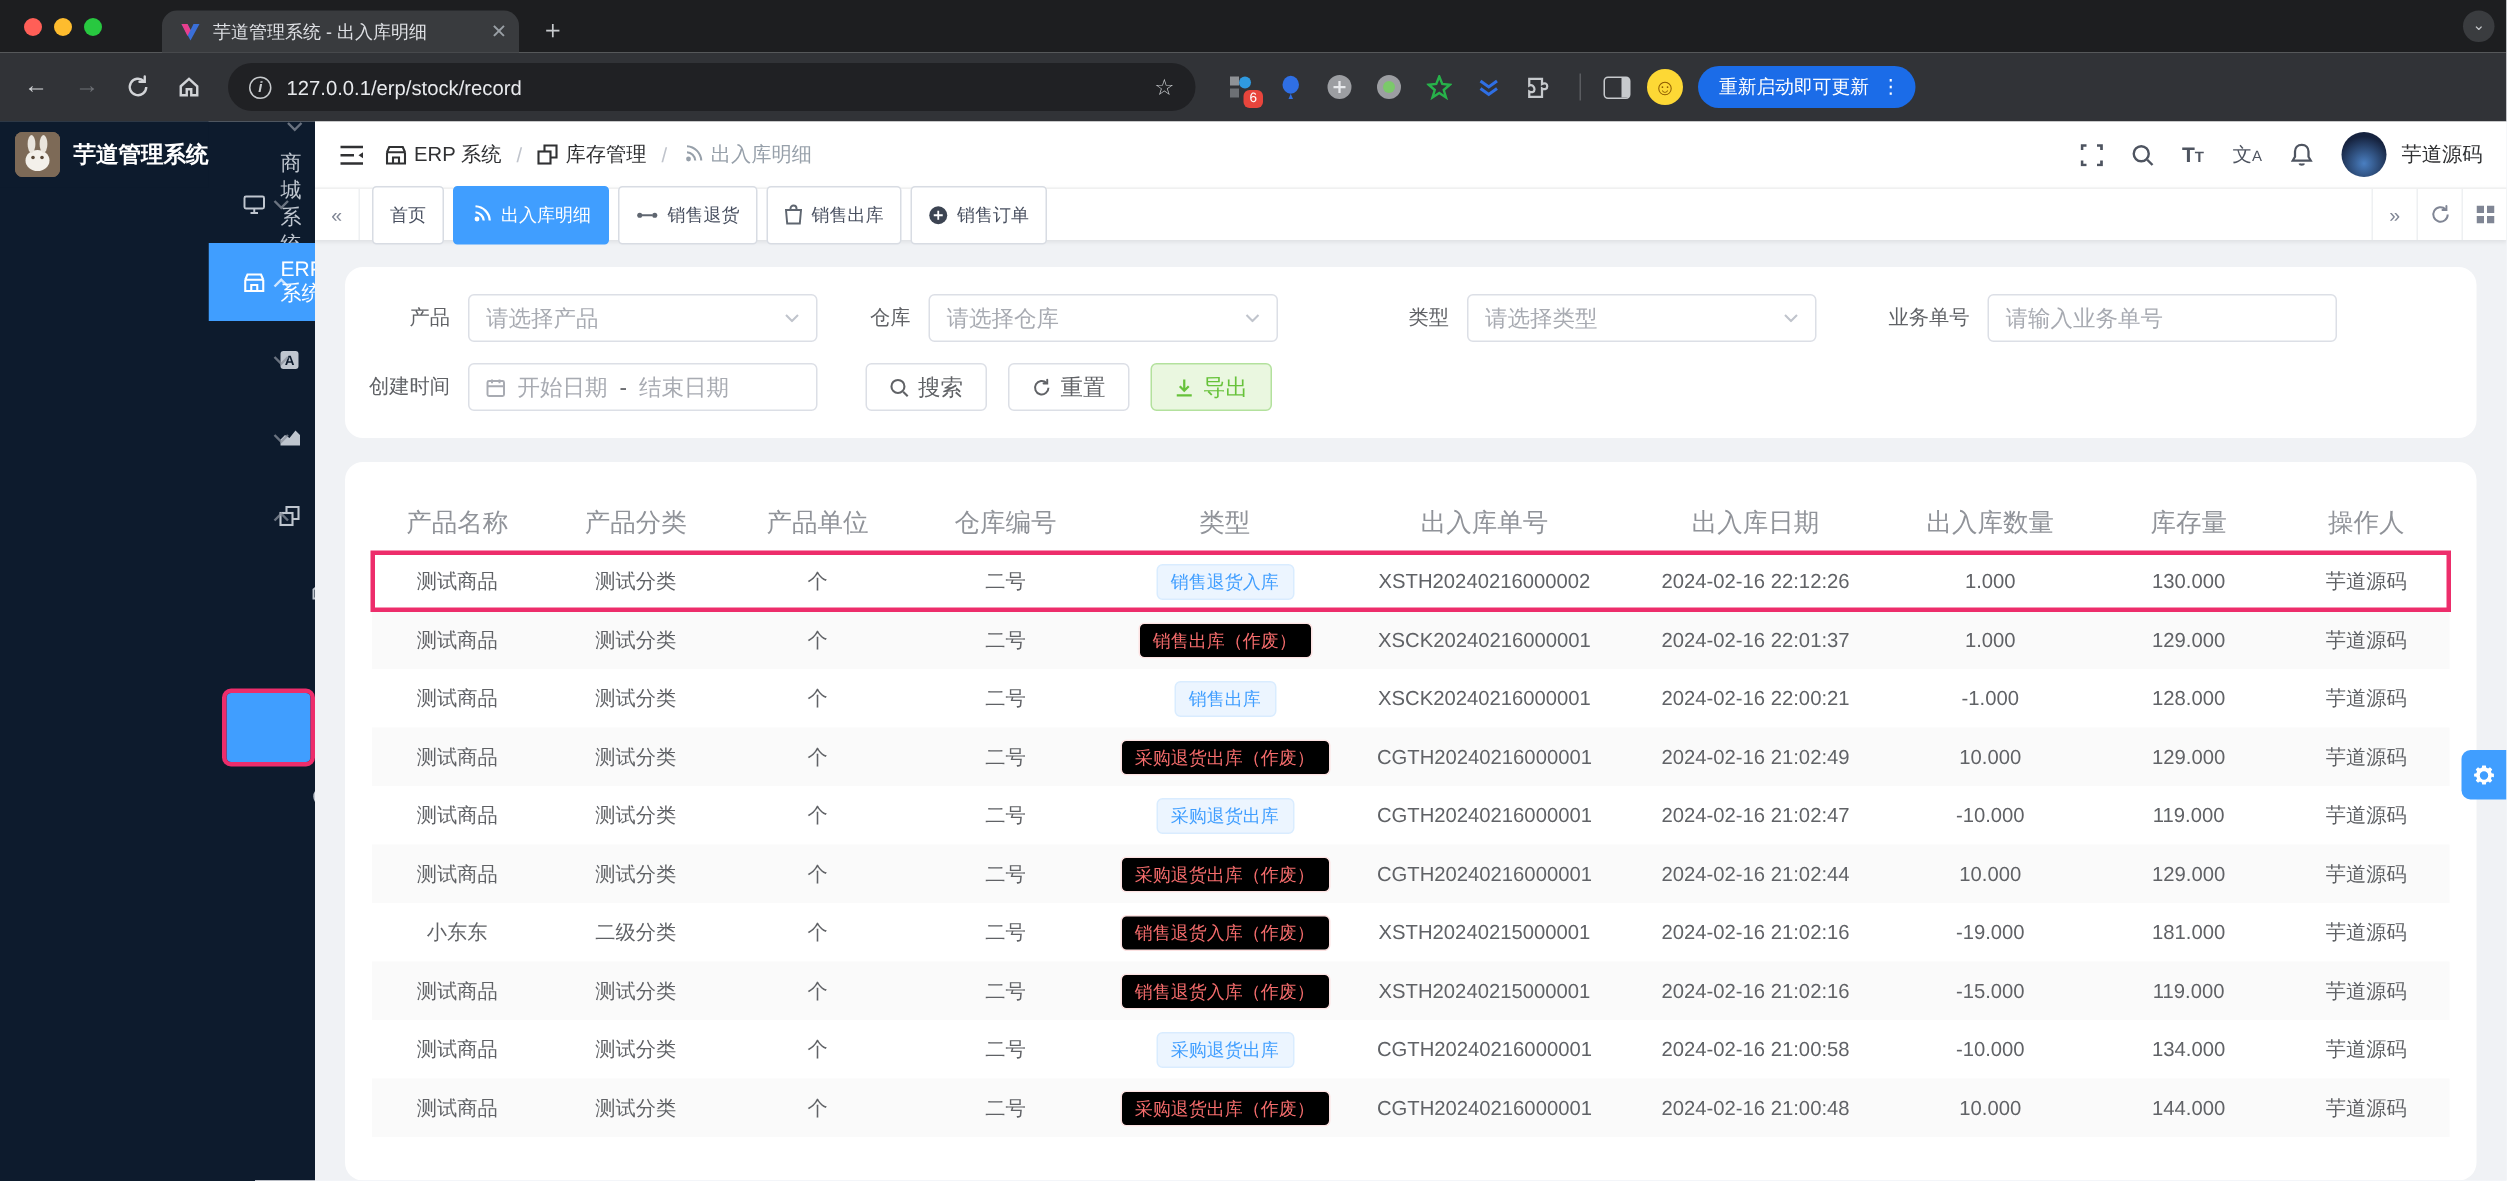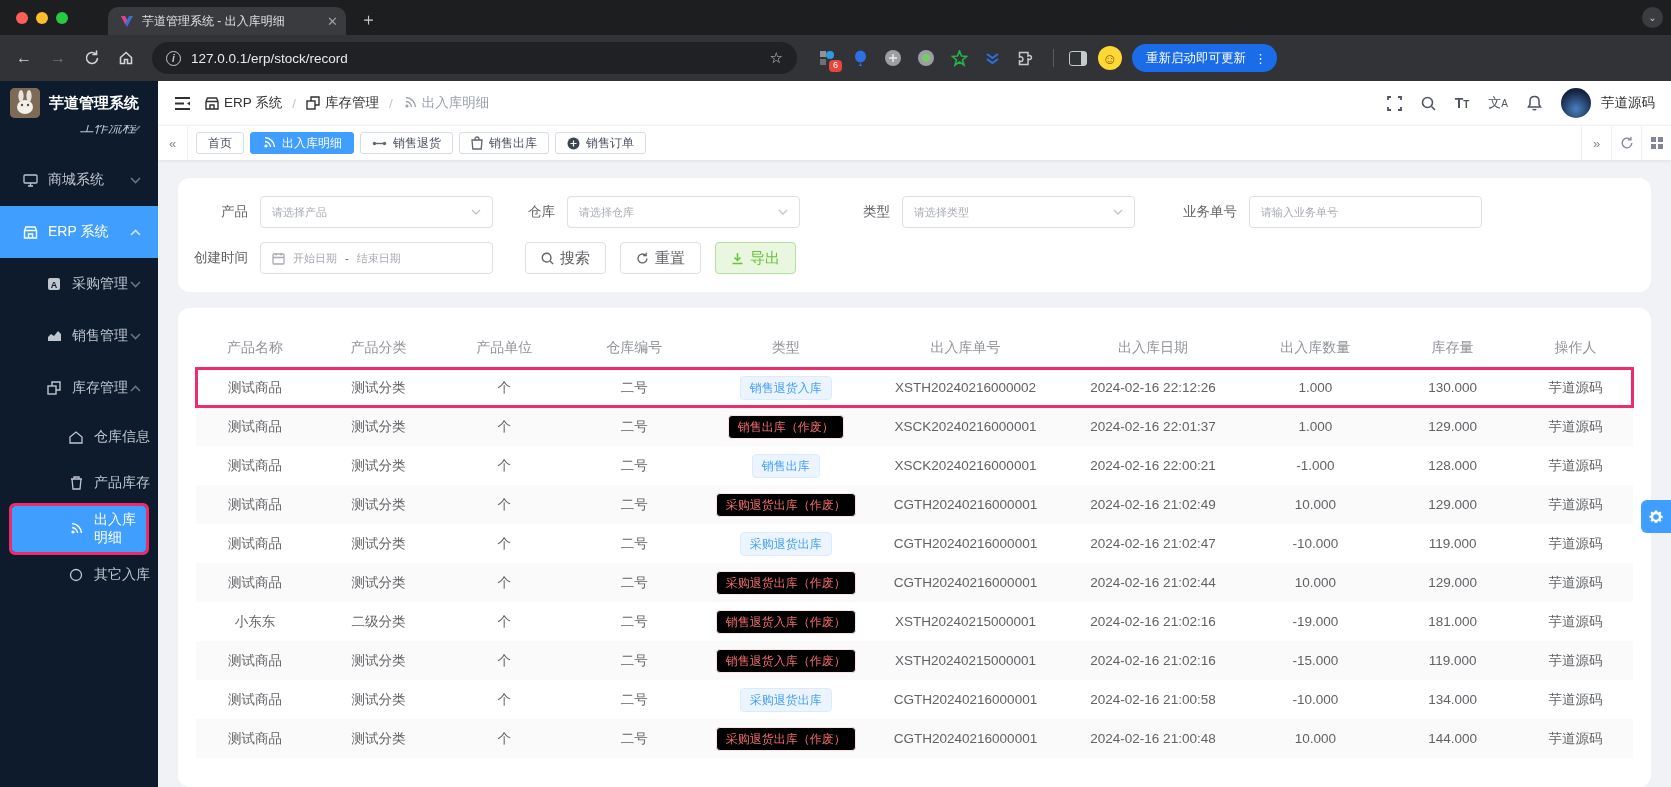--- a/index.html
+++ b/index.html
@@ -46,7 +46,7 @@
   #app { display:flex; height:706px; position:relative; }
 
   
-  #sidebar { width:158px; background:#0d1b2d; display:flex; flex-direction:column; flex-shrink:0; }
+  #sidebar { width:210px; background:#0d1b2d; display:flex; flex-direction:row; flex-shrink:0; }
   .logo-row { height:44px; display:flex; align-items:center; gap:9px; padding-left:10px;
     background:#0d1b2d; position:relative; z-index:3; }
   .logo-img { width:30px; height:30px; border-radius:5px; background:#8a6d55; overflow:hidden; flex-shrink:0; }

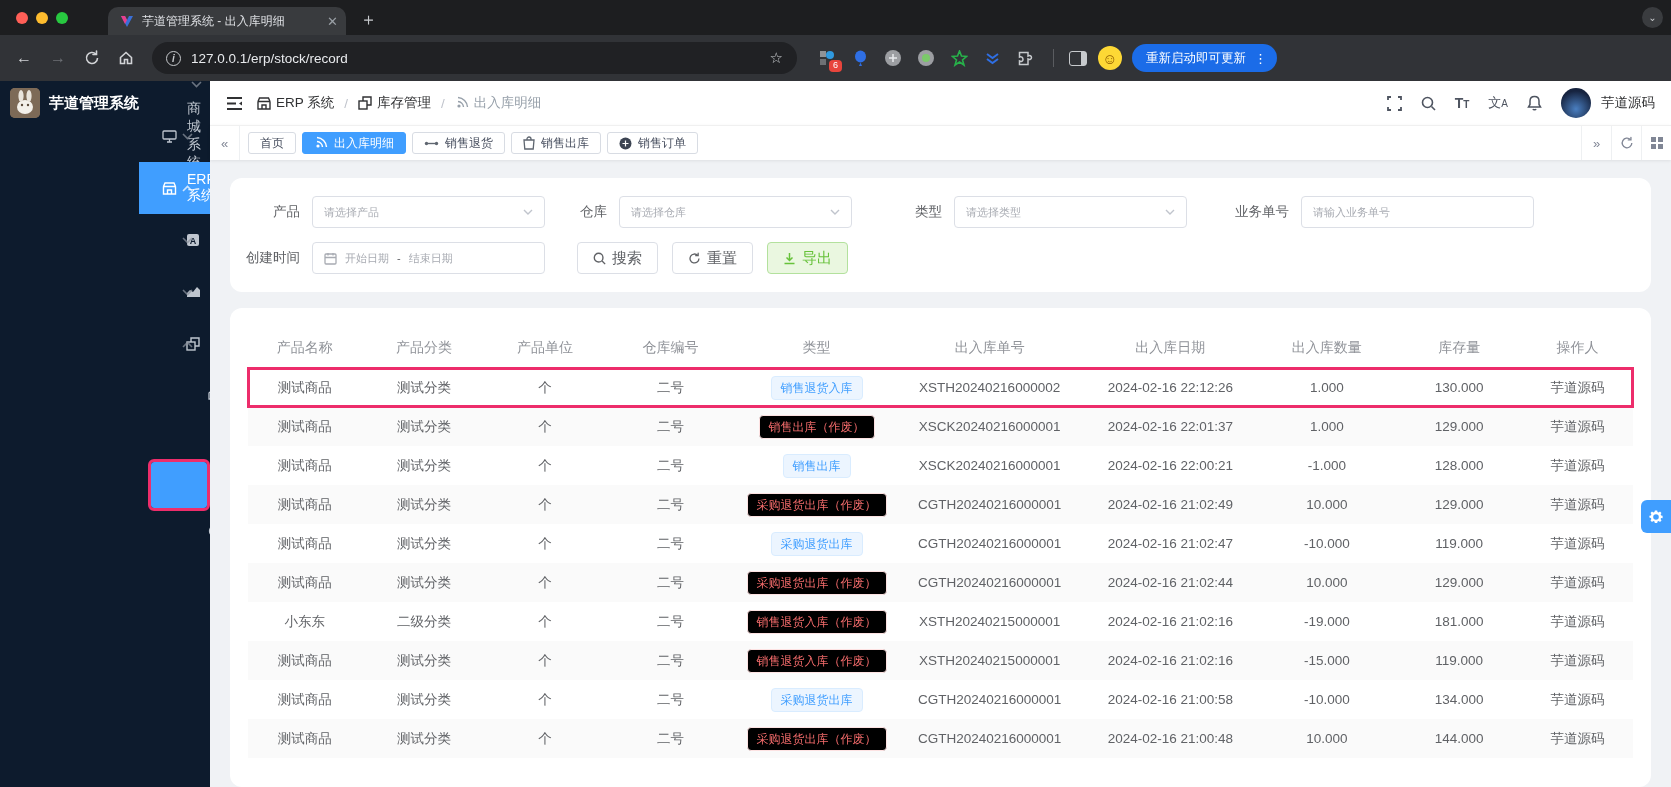--- a/index.html
+++ b/index.html
@@ -83,7 +83,7 @@
     color:#808695; font-size:13px; border-right:1px solid #eef0f2; }
   .tb-arrow.right { border-right:none; border-left:1px solid #eef0f2; }
   .chips { display:flex; gap:6px; padding:0 8px; align-items:center; flex:1; }
-  .chip { height:22px; border:1px solid #d8dce3; border-radius:3px; background:#fff; display:flex;
+  .chip { height:39px; border:1px solid #d8dce3; border-radius:3px; background:#fff; display:flex;
     align-items:center; gap:6px; padding:0 11px; font-size:12px; color:#495060; cursor:pointer; white-space:nowrap; }
   .chip.active { background:#409eff; border-color:#409eff; color:#fff; }
   .chip .cic { display:flex; }

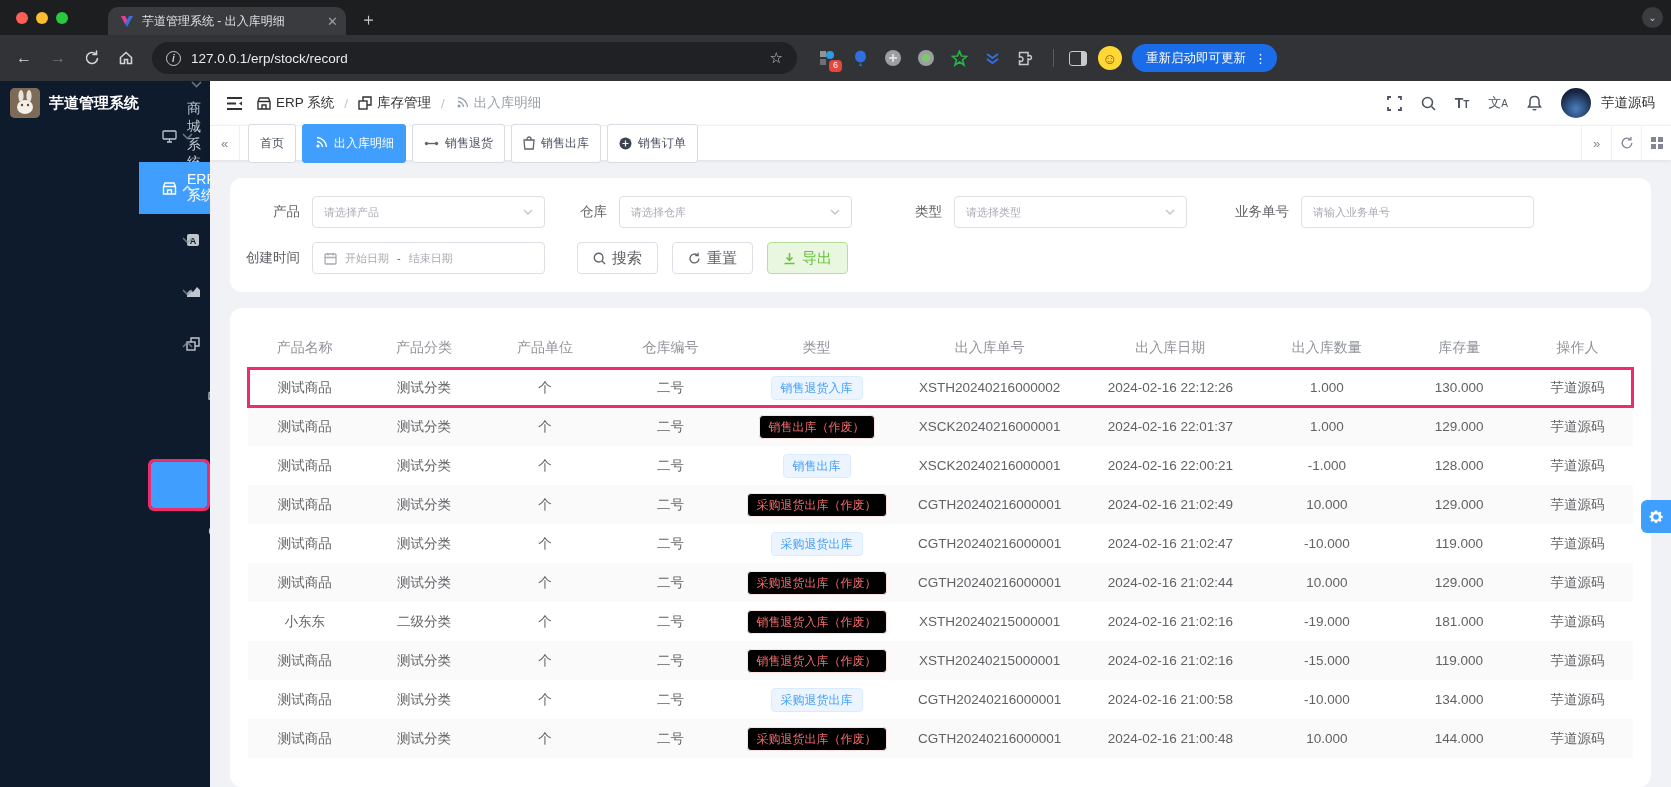--- a/index.html
+++ b/index.html
@@ -97,7 +97,7 @@
   .flabel { font-size:13.5px; color:#606266; margin-right:12px; text-align:right; white-space:nowrap; }
   .fgroup { display:flex; align-items:center; margin-right:32px; }
   .sel, .inp, .dr { width:233px; height:32px; border:1px solid #dcdfe6; border-radius:4px;
-    display:flex; align-items:center; padding:0 11px; font-size:11px; color:#a8abb2; background:#fff; gap:8px; }
+    display:flex; align-items:center; padding:0 11px; font-size:15px; color:#a8abb2; background:#fff; gap:8px; }
   .sel .ph, .inp .ph, .dr .ph { flex:1; white-space:nowrap; overflow:hidden; }
   .dr .ph { flex:0 1 auto; }
   .caret { color:#c0c4cc; display:flex; }

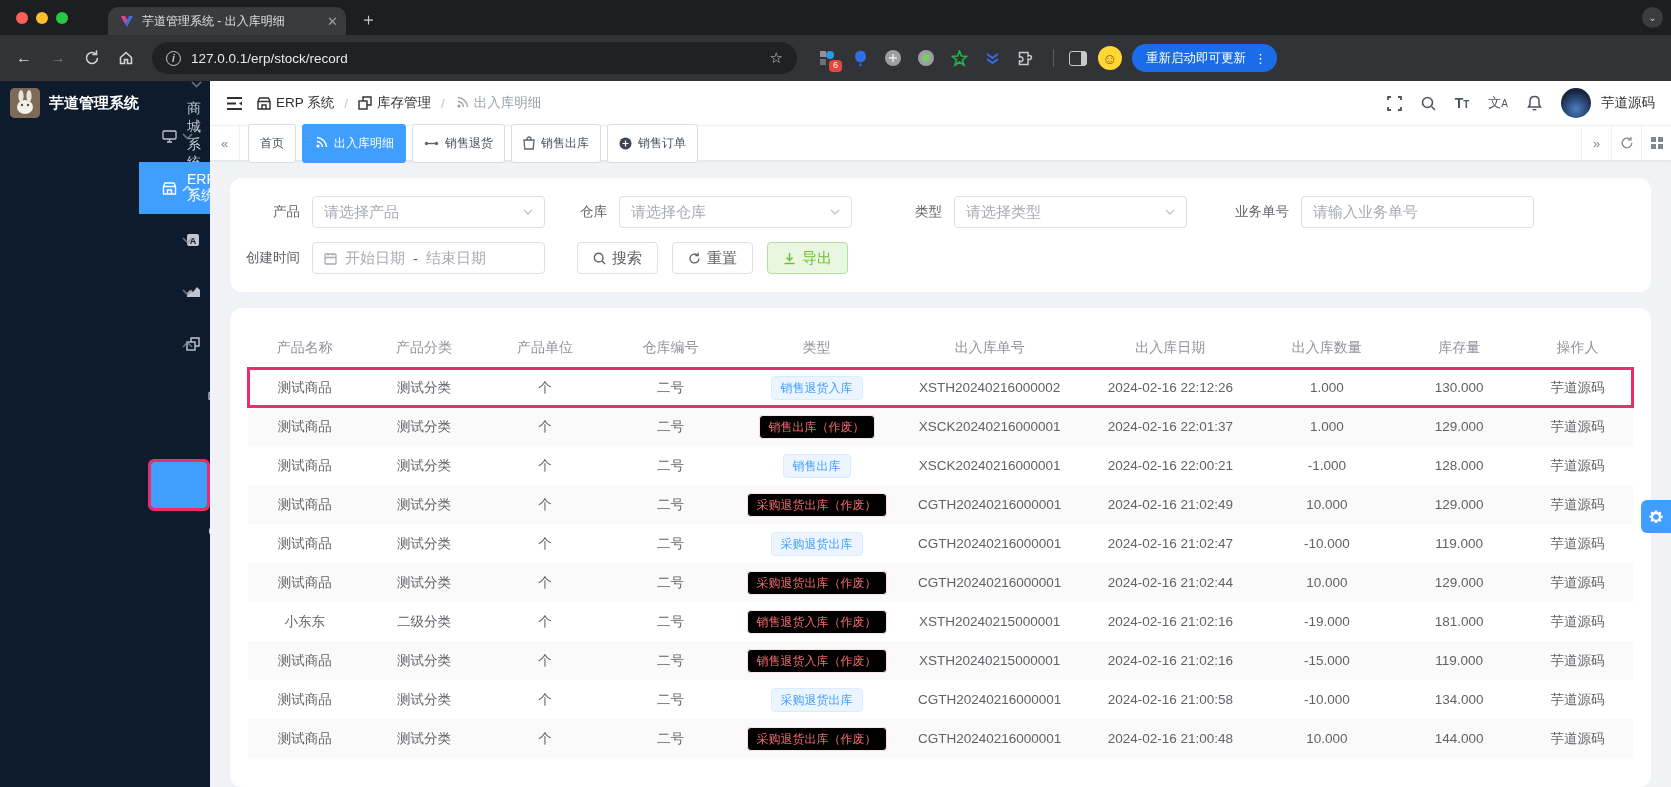--- a/index.html
+++ b/index.html
@@ -481,7 +481,7 @@
             </div>
           </div>
           <span class="flabel" style="width:30px">仓库</span>
-          <div class="fgroup" style="margin-right:60px">
+          <div class="fgroup" style="margin-right:84px">
             <div class="sel">
               <span class="ph">请选择仓库</span>
               <span class="caret">

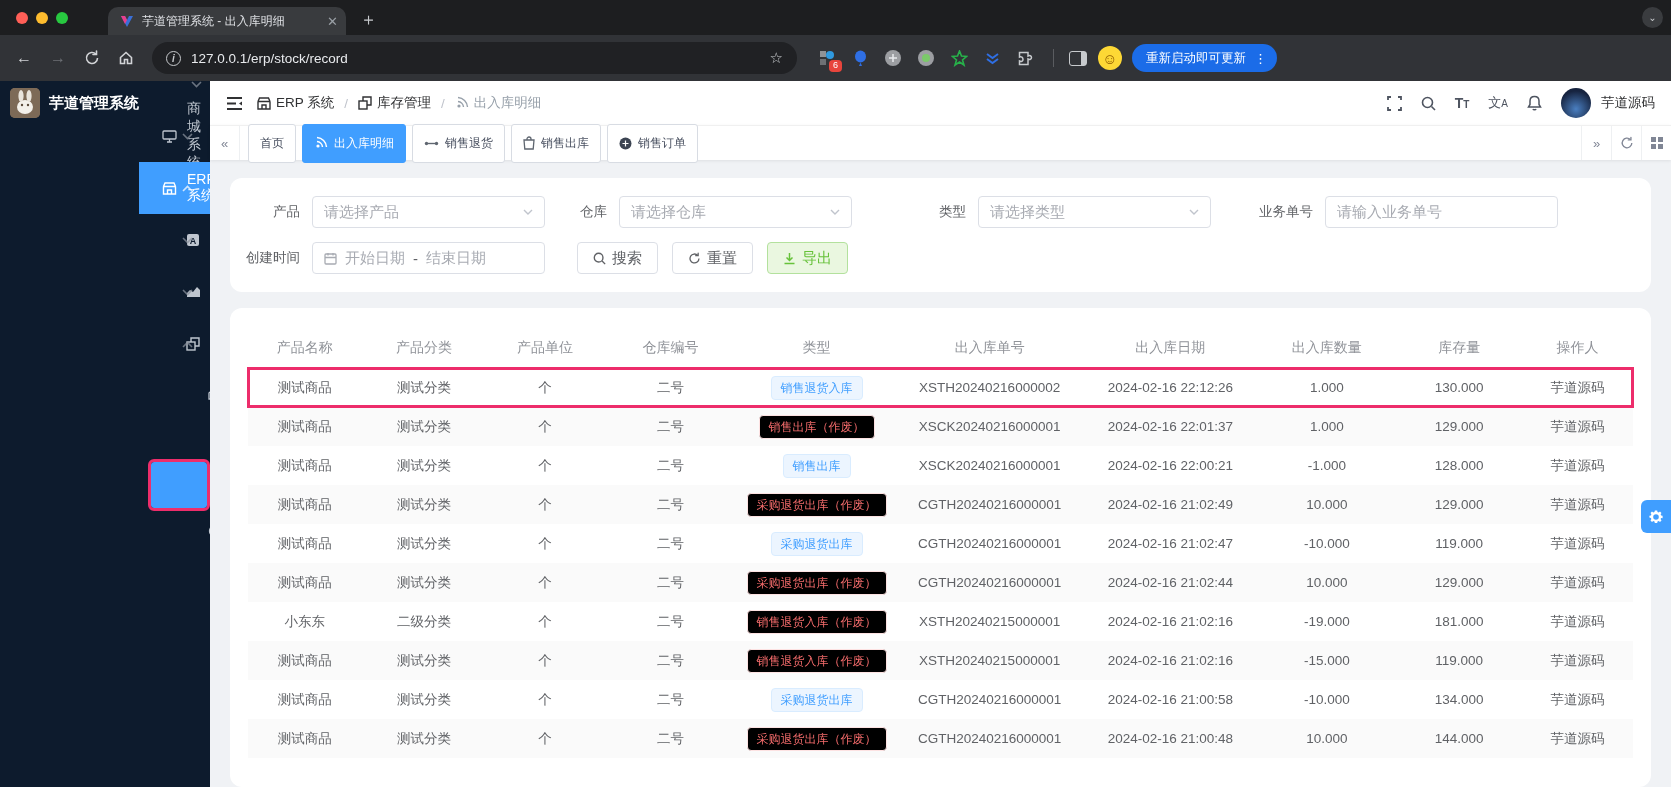--- a/index.html
+++ b/index.html
@@ -108,7 +108,7 @@
   .table-card { padding:20px 18px 0 18px; height:479px; overflow:hidden; }
   .thead, .trow { display:grid;
     grid-template-columns:8.2% 9% 8.5% 9.6% 11.5% 13.5% 12.6% 10% 9.1% 8%; align-items:center; }
-  .thead { height:40px; font-size:14px; color:#909399; }
+  .thead { height:40px; font-size:17px; color:#909399; }
   .thead > div { text-align:center; }
   .trow { height:39px; font-size:13.5px; color:#606266; }
   .trow:nth-child(even) { background:#fafafa; }

